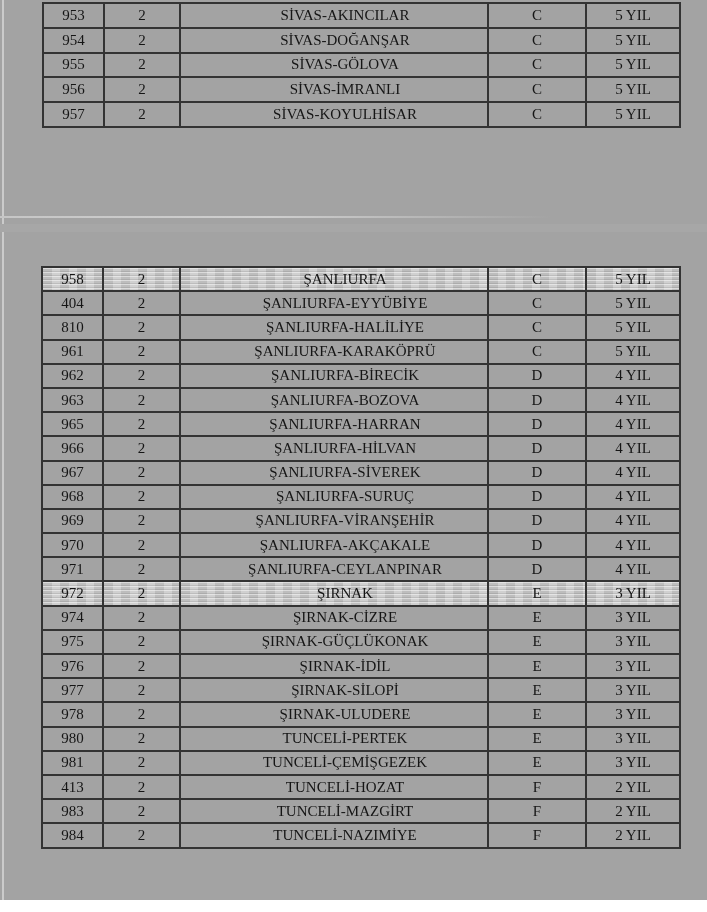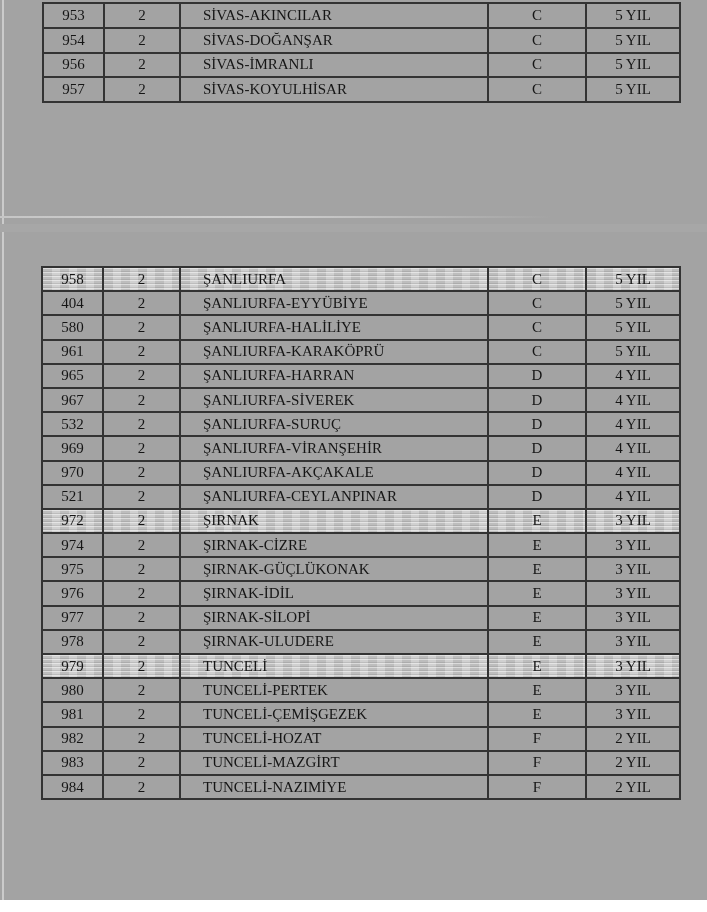--- a/index.html
+++ b/index.html
@@ -63,7 +63,7 @@
   .table-page1 td { height: 22.8px; } 
   .table-page2 td { height: 22.2px; } 
   td.name {
-    text-align: left;
+    text-align: center;
     padding-left: 22px;
   }
   tr.province td {

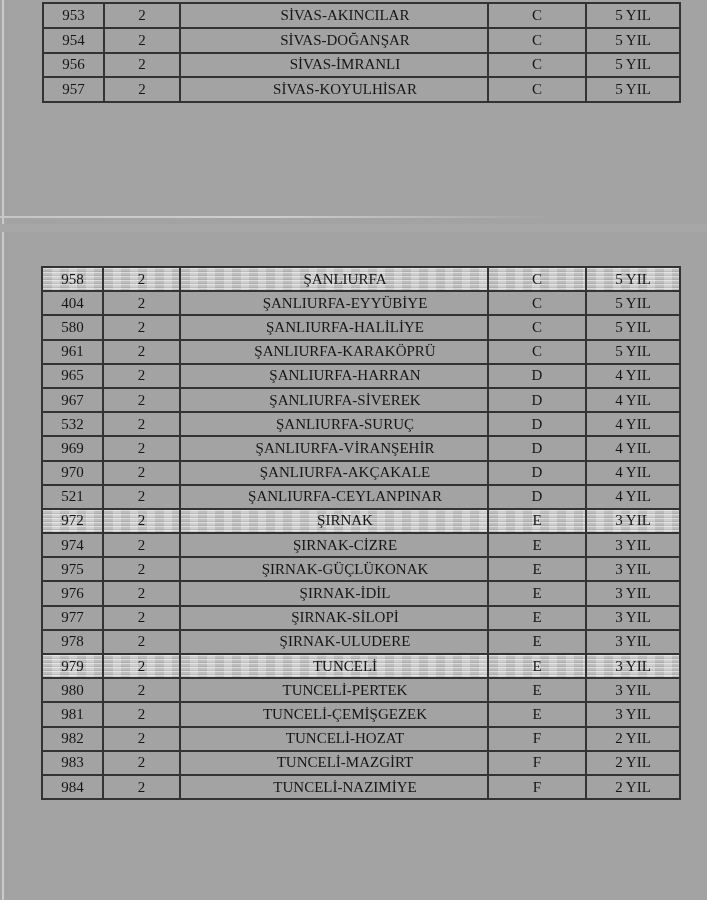--- a/index.html
+++ b/index.html
@@ -110,6 +110,13 @@
           <td>5 YIL</td>
         </tr>
         <tr>
+          <td>955</td>
+          <td>2</td>
+          <td class="name">SİVAS-GÖLOVA</td>
+          <td>C</td>
+          <td>5 YIL</td>
+        </tr>
+        <tr>
           <td>956</td>
           <td>2</td>
           <td class="name">SİVAS-İMRANLI</td>

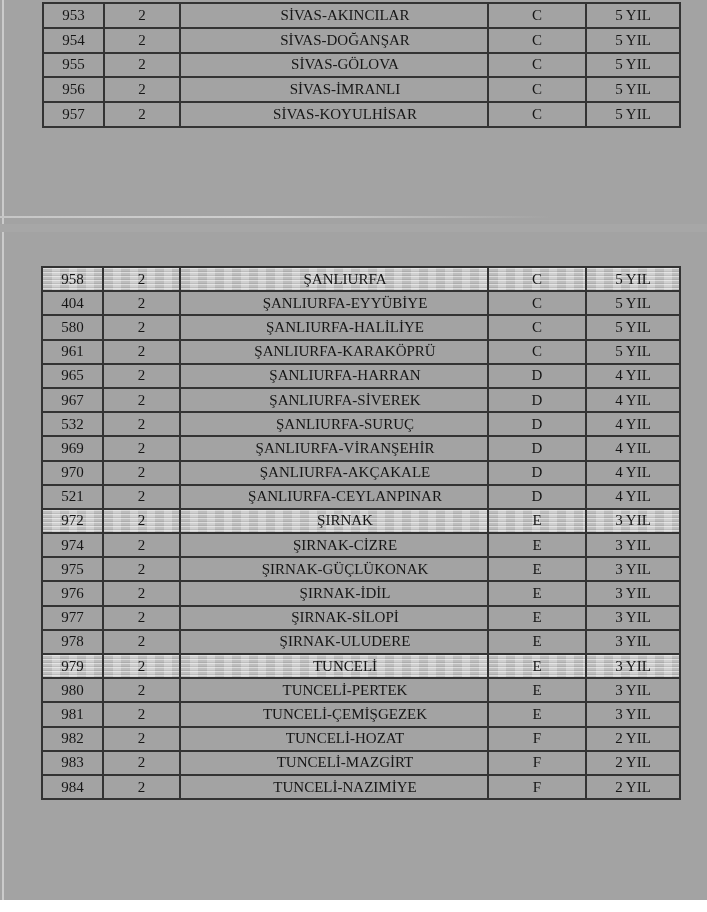--- a/index.html
+++ b/index.html
@@ -161,7 +161,7 @@
           <td>5 YIL</td>
         </tr>
         <tr>
-          <td>580</td>
+          <td>810</td>
           <td>2</td>
           <td class="name">ŞANLIURFA-HALİLİYE</td>
           <td>C</td>

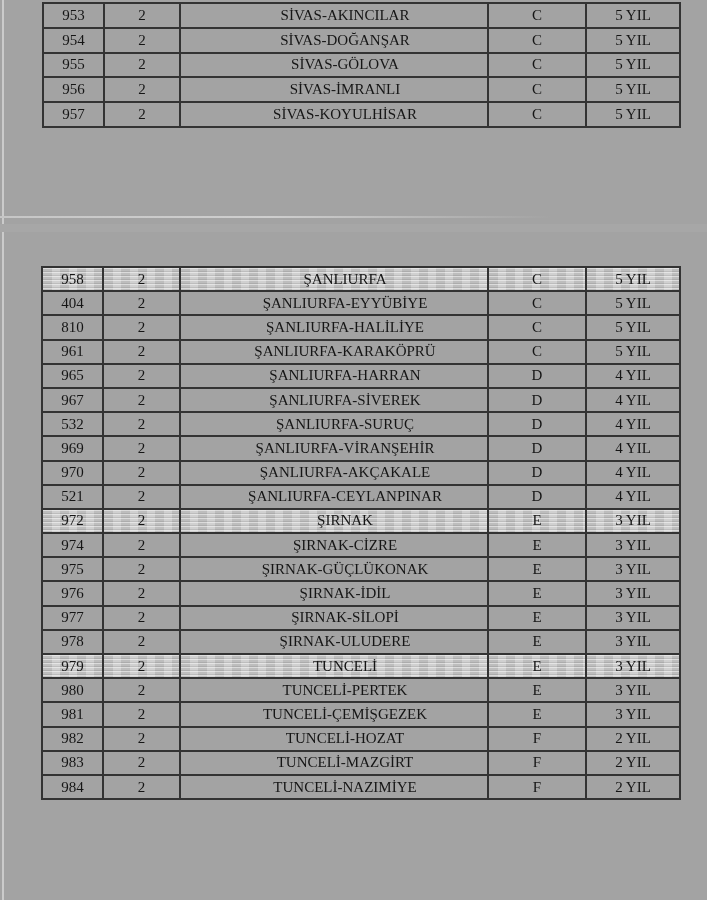--- a/index.html
+++ b/index.html
@@ -175,6 +175,13 @@
           <td>5 YIL</td>
         </tr>
         <tr>
+          <td>962</td>
+          <td>2</td>
+          <td class="name">ŞANLIURFA-BİRECİK</td>
+          <td>D</td>
+          <td>4 YIL</td>
+        </tr>
+        <tr>
           <td>965</td>
           <td>2</td>
           <td class="name">ŞANLIURFA-HARRAN</td>

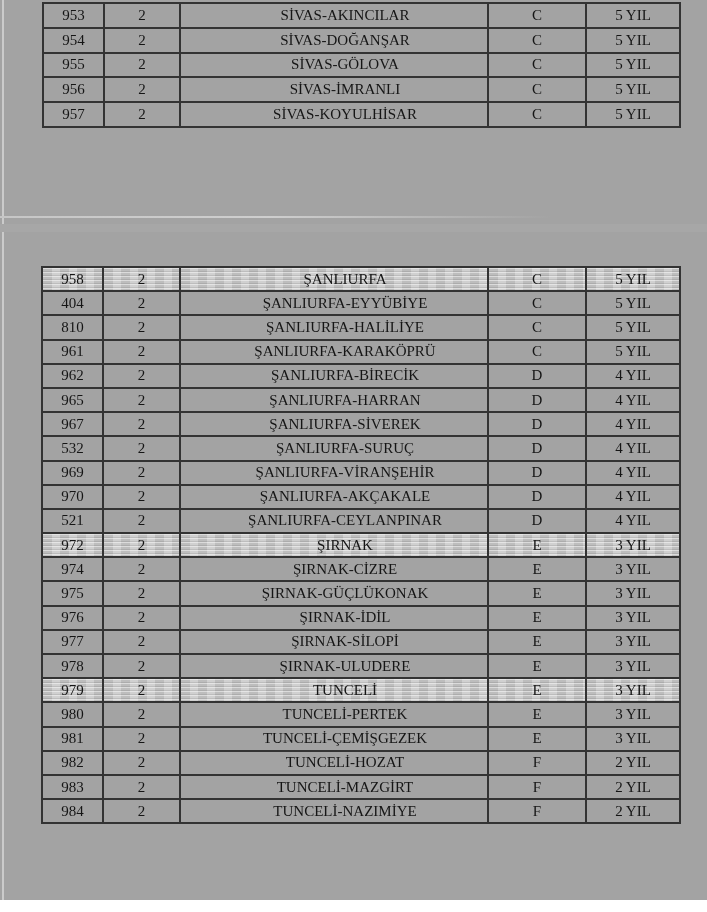--- a/index.html
+++ b/index.html
@@ -182,6 +182,13 @@
           <td>4 YIL</td>
         </tr>
         <tr>
+          <td>963</td>
+          <td>2</td>
+          <td class="name">ŞANLIURFA-BOZOVA</td>
+          <td>D</td>
+          <td>4 YIL</td>
+        </tr>
+        <tr>
           <td>965</td>
           <td>2</td>
           <td class="name">ŞANLIURFA-HARRAN</td>

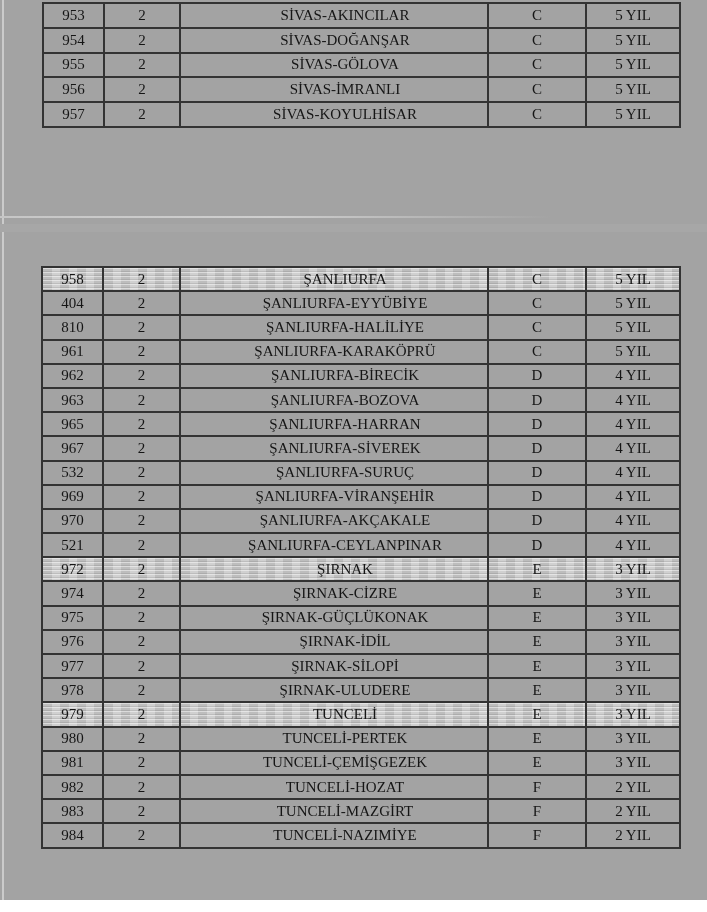--- a/index.html
+++ b/index.html
@@ -196,6 +196,13 @@
           <td>4 YIL</td>
         </tr>
         <tr>
+          <td>966</td>
+          <td>2</td>
+          <td class="name">ŞANLIURFA-HİLVAN</td>
+          <td>D</td>
+          <td>4 YIL</td>
+        </tr>
+        <tr>
           <td>967</td>
           <td>2</td>
           <td class="name">ŞANLIURFA-SİVEREK</td>

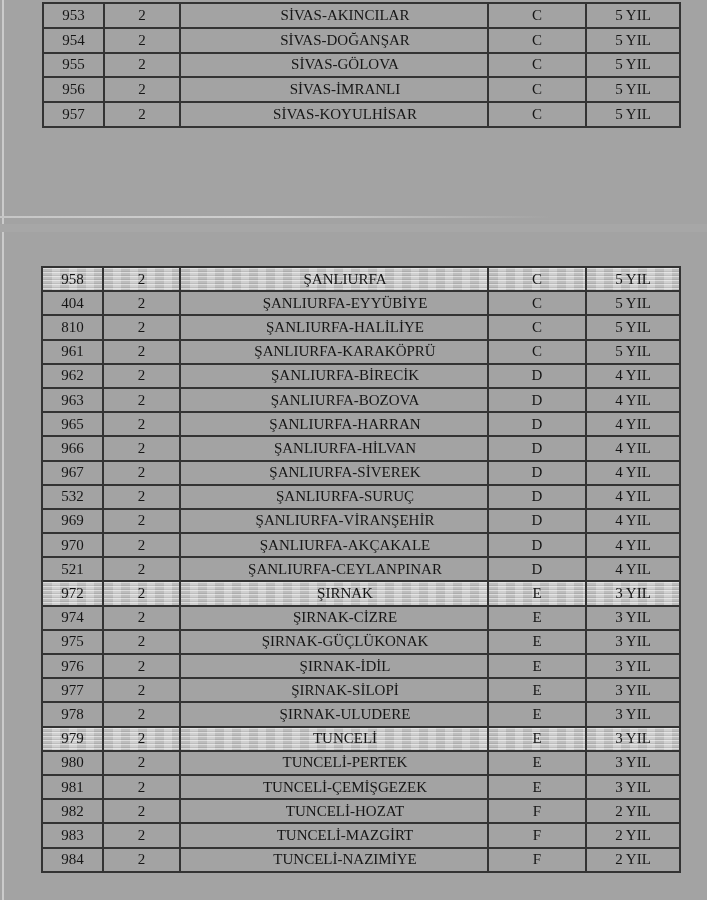--- a/index.html
+++ b/index.html
@@ -210,7 +210,7 @@
           <td>4 YIL</td>
         </tr>
         <tr>
-          <td>532</td>
+          <td>968</td>
           <td>2</td>
           <td class="name">ŞANLIURFA-SURUÇ</td>
           <td>D</td>

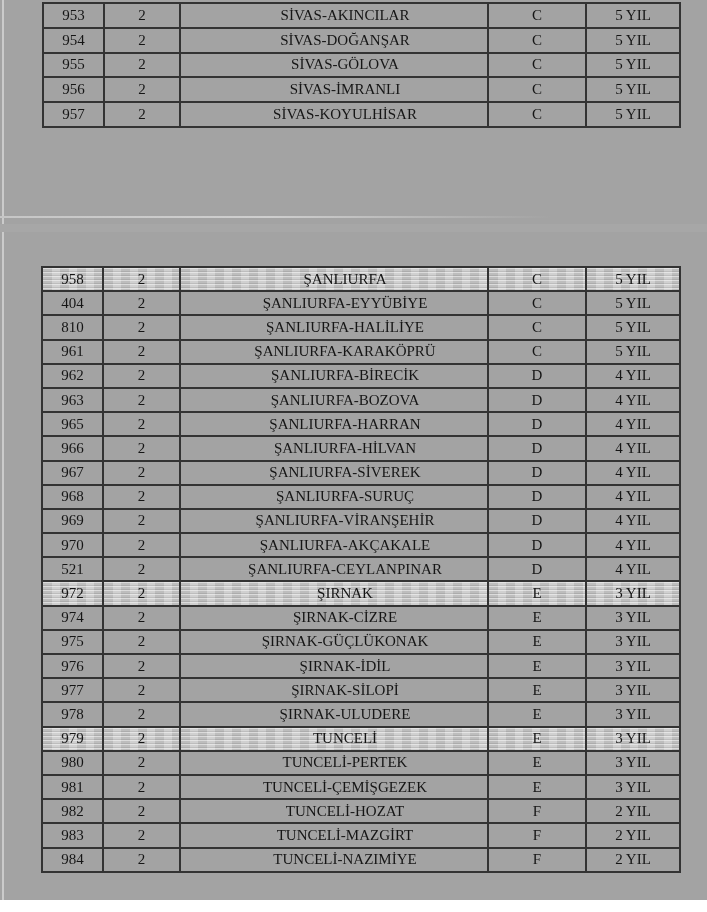--- a/index.html
+++ b/index.html
@@ -231,7 +231,7 @@
           <td>4 YIL</td>
         </tr>
         <tr>
-          <td>521</td>
+          <td>971</td>
           <td>2</td>
           <td class="name">ŞANLIURFA-CEYLANPINAR</td>
           <td>D</td>

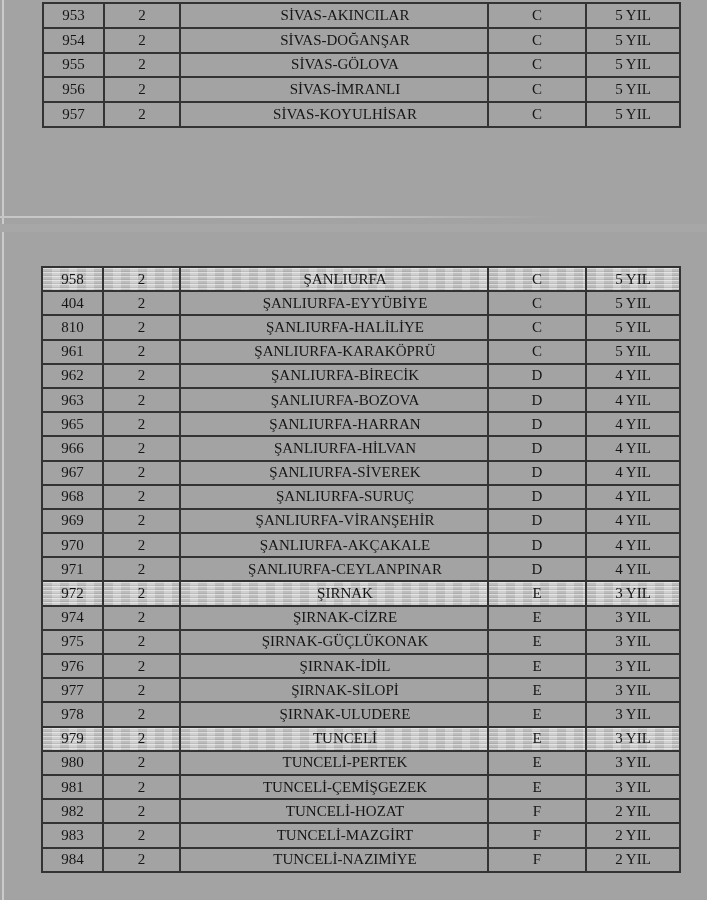--- a/index.html
+++ b/index.html
@@ -279,13 +279,6 @@
           <td>E</td>
           <td>3 YIL</td>
         </tr>
-        <tr class="province">
-          <td>979</td>
-          <td>2</td>
-          <td class="name">TUNCELİ</td>
-          <td>E</td>
-          <td>3 YIL</td>
-        </tr>
         <tr>
           <td>980</td>
           <td>2</td>

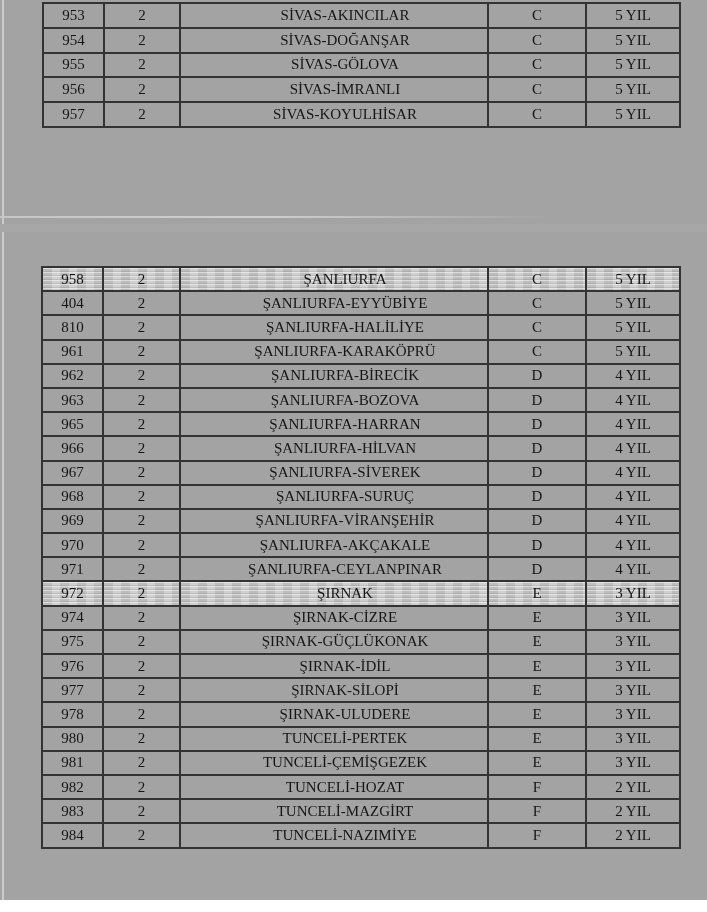--- a/index.html
+++ b/index.html
@@ -294,7 +294,7 @@
           <td>3 YIL</td>
         </tr>
         <tr>
-          <td>982</td>
+          <td>413</td>
           <td>2</td>
           <td class="name">TUNCELİ-HOZAT</td>
           <td>F</td>

